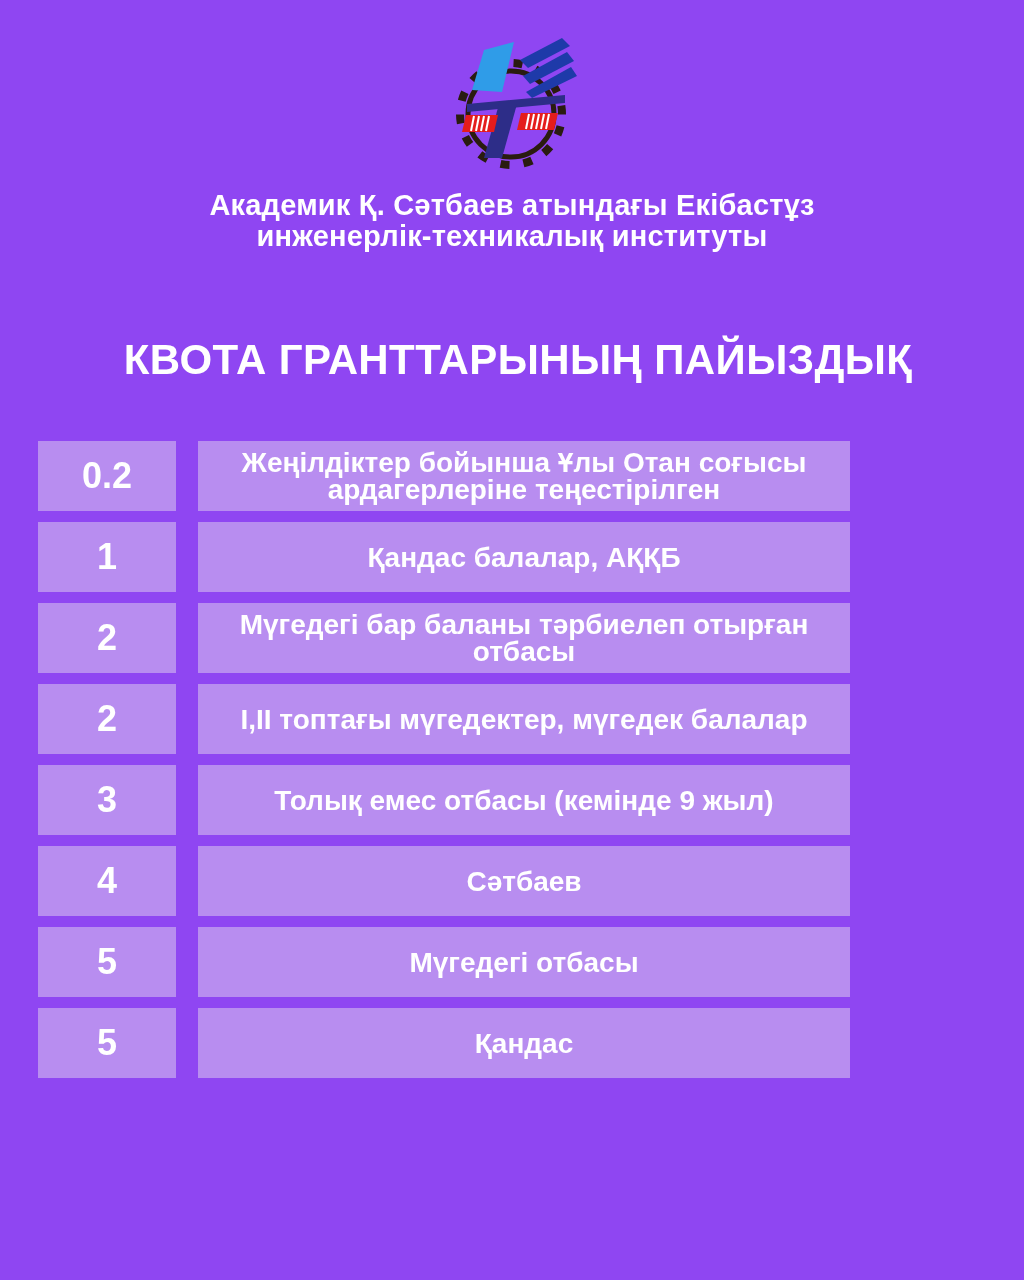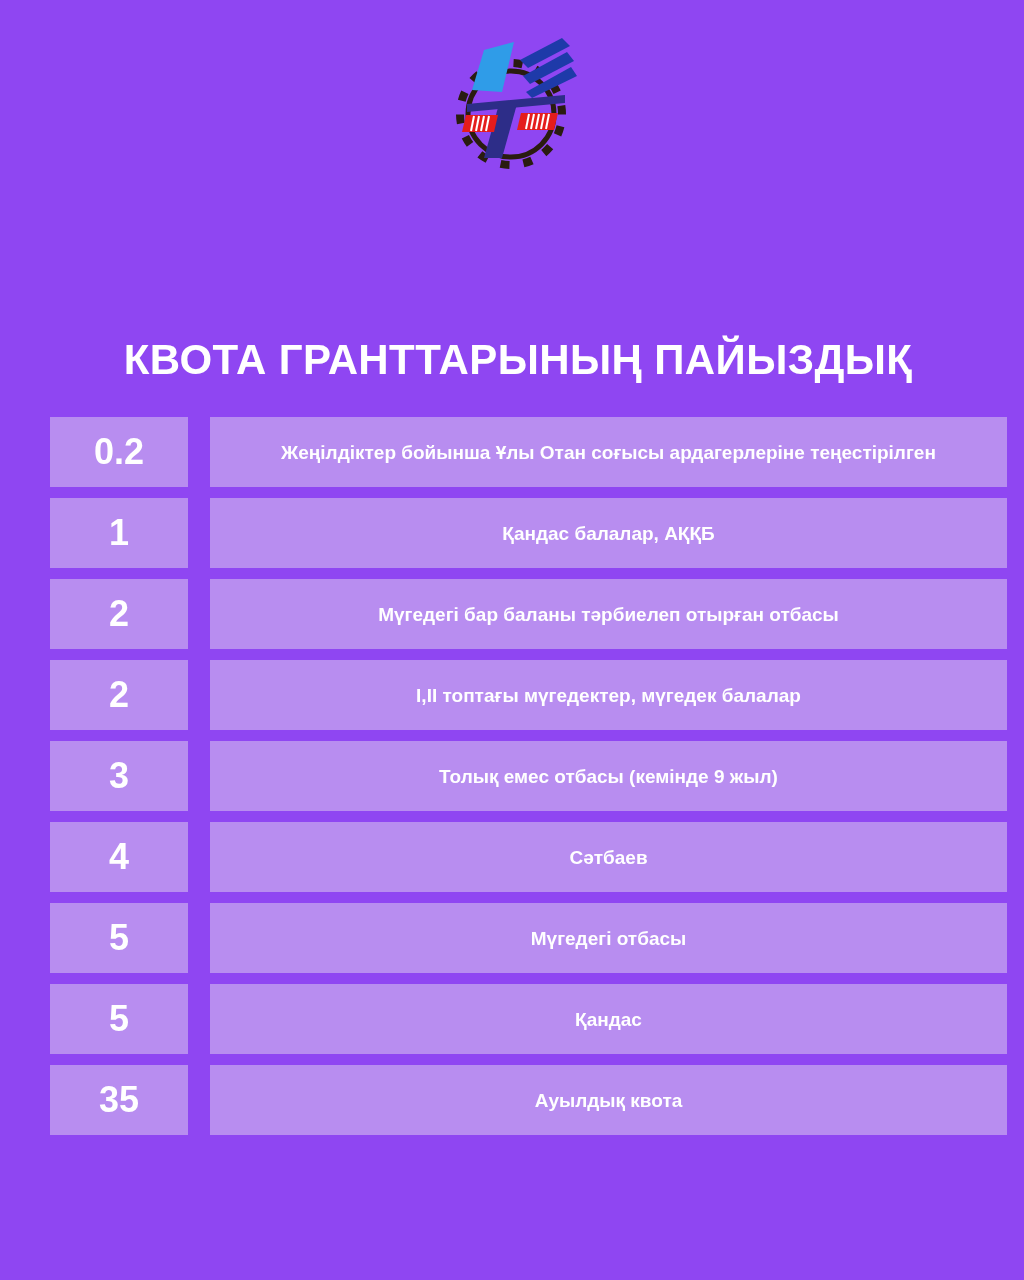--- a/index.html
+++ b/index.html
@@ -120,6 +120,10 @@
     </svg>
   </div>
 
+  <div class="institute-name">
+    <div>Академик Қ. Сәтбаев атындағы Екібастұз</div>
+    <div>инженерлік-техникалық институты</div>
+  </div>
 
   <div class="main-heading">
     <div>КВОТА ГРАНТТАРЫНЫҢ ПАЙЫЗДЫҚ</div>

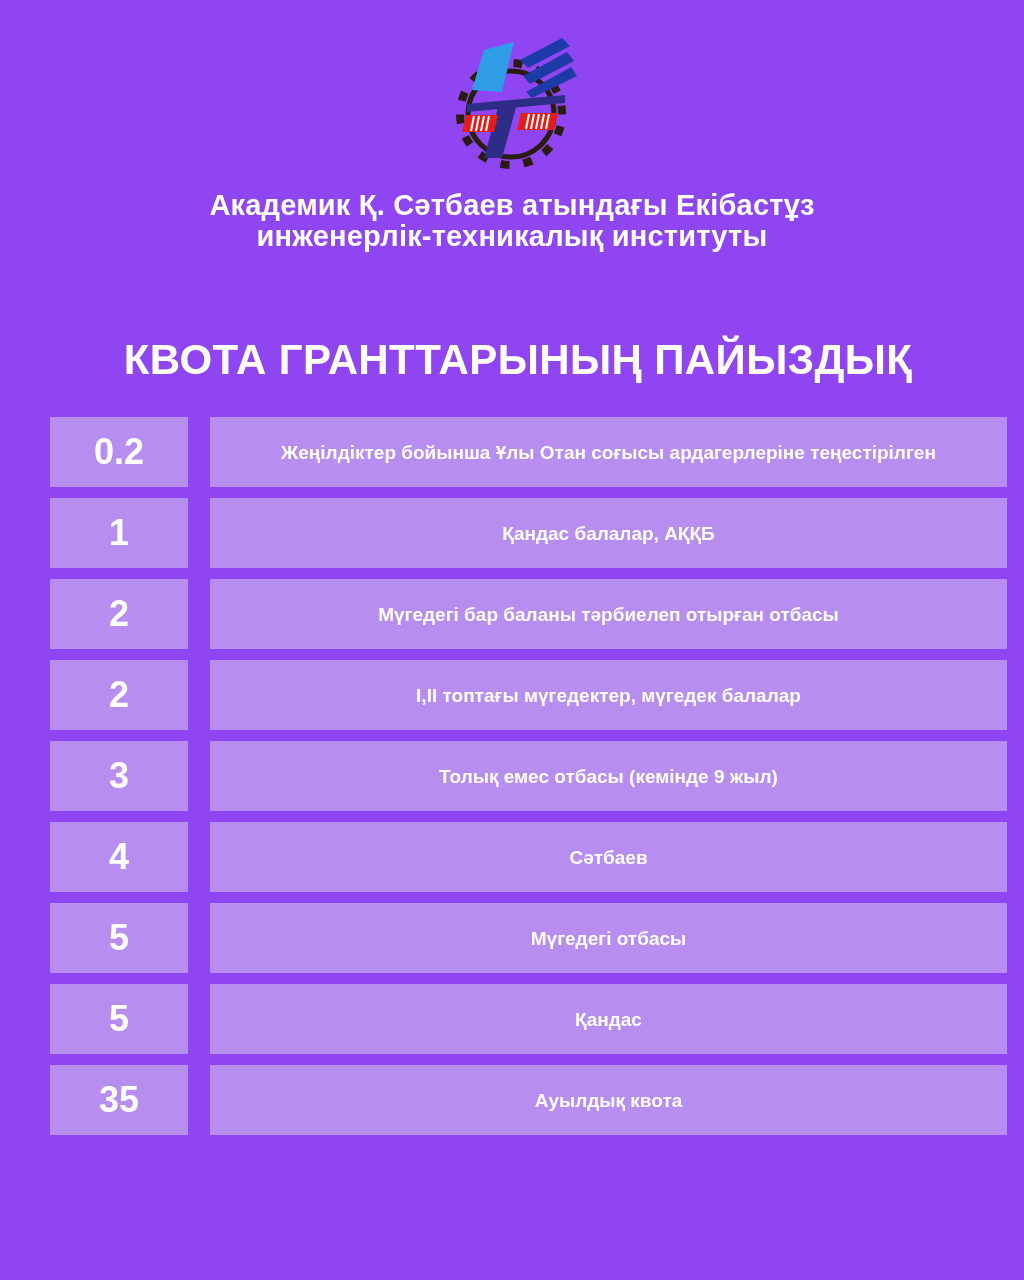--- a/index.html
+++ b/index.html
@@ -48,10 +48,9 @@
   }
   .quota-table{
     position:absolute;
-    top:417px;
+    top:441px;
     left:38px;
-    width:957px;
-    margin-left:12px;
+    width:812px;
   }
   .row{
     display:flex;

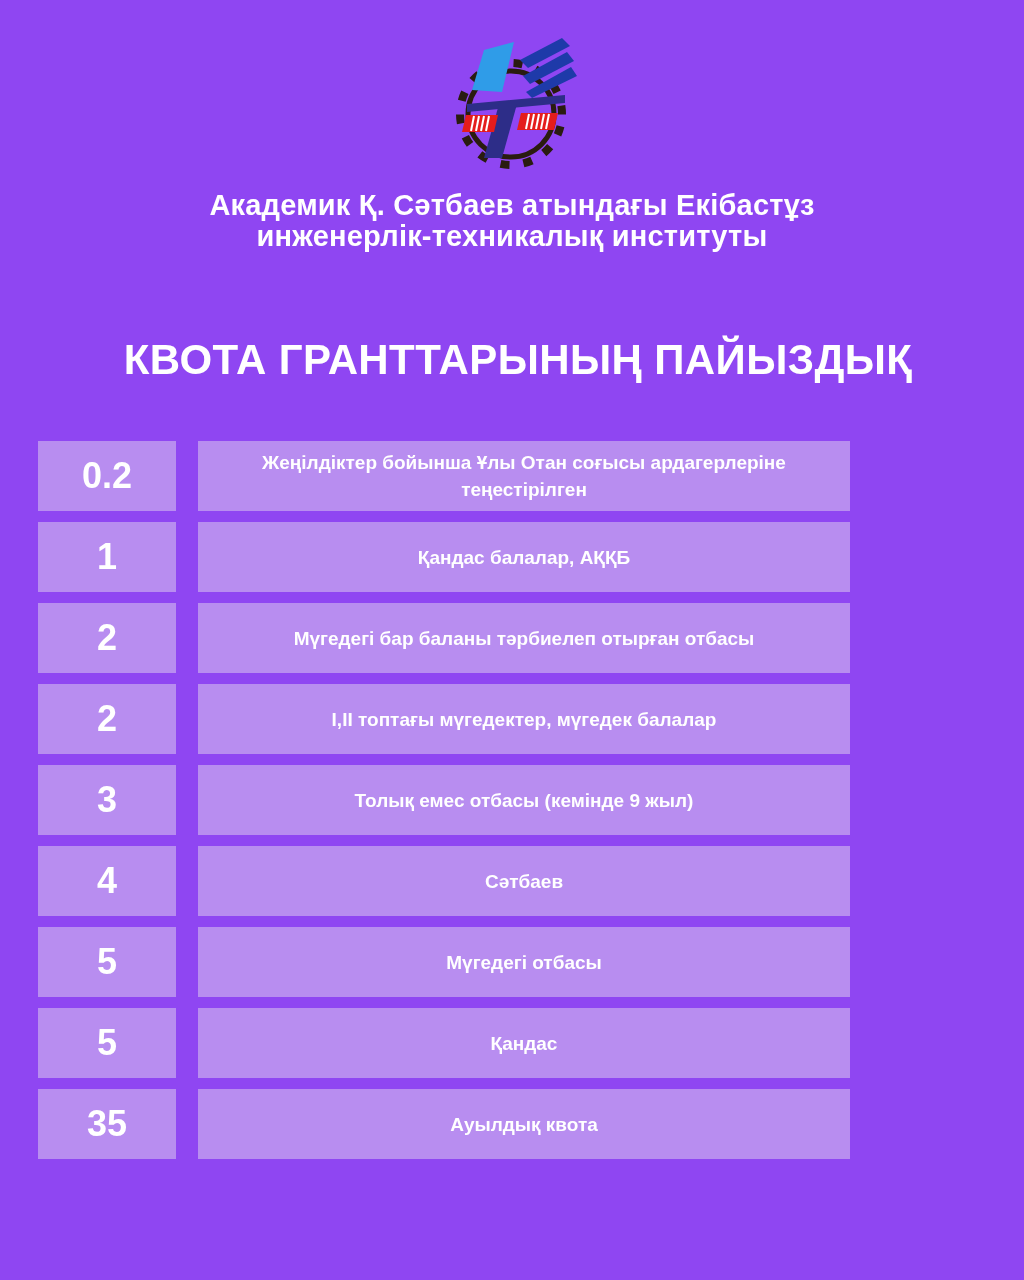--- a/index.html
+++ b/index.html
@@ -72,7 +72,7 @@
   }
   .label{
     flex:1;
-    font-size:19px;
+    font-size:28px;
     font-weight:700;
     text-align:center;
     line-height:27px;

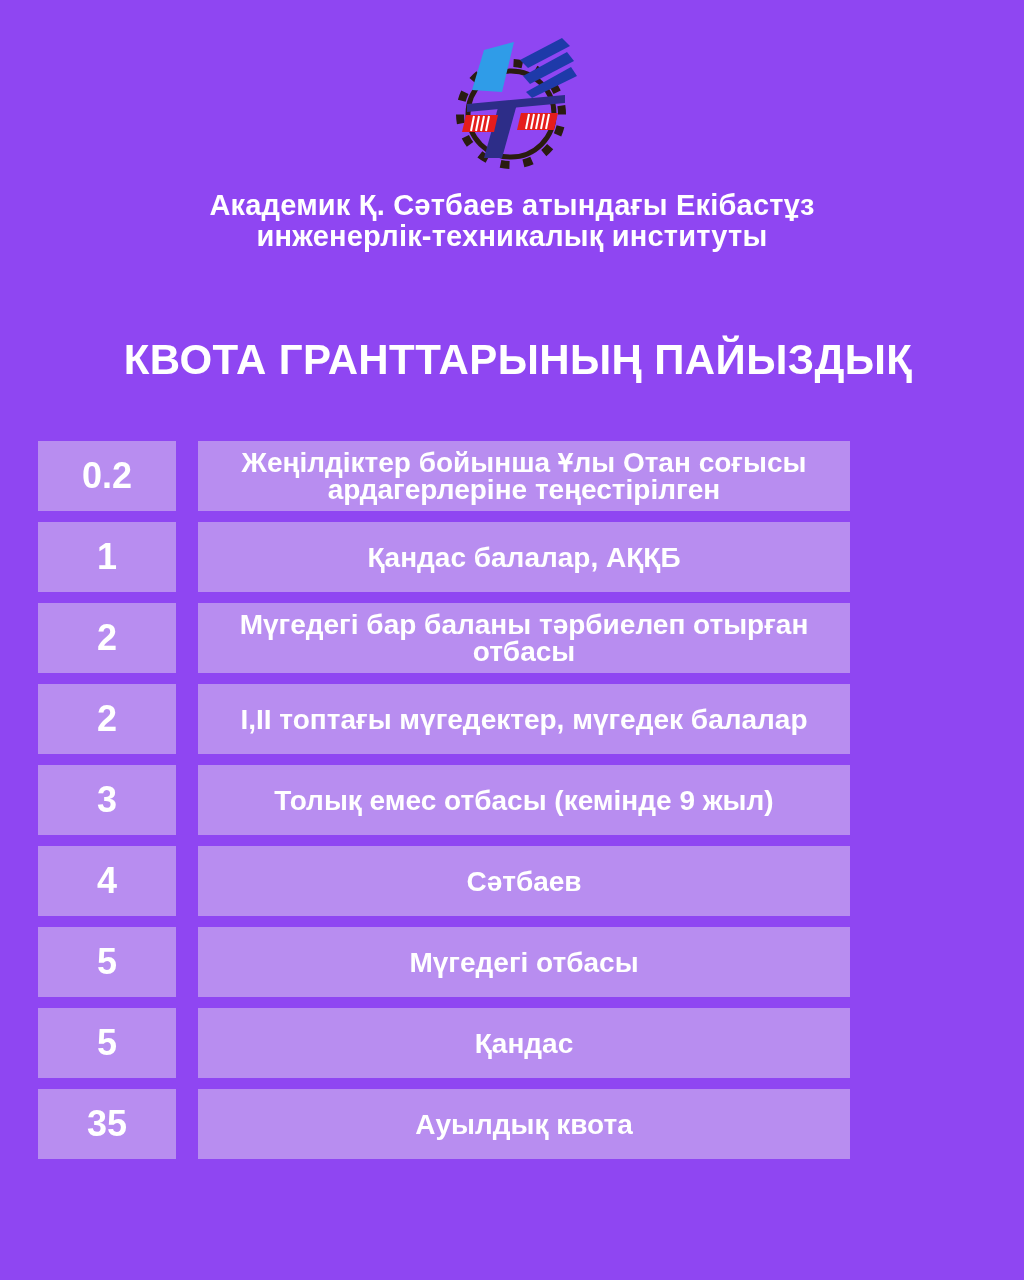--- a/index.html
+++ b/index.html
@@ -161,10 +161,6 @@
         <div class="cell num">5</div>
         <div class="cell label">Қандас</div>
       </div>
-      <div class="row">
-        <div class="cell num">35</div>
-        <div class="cell label">Ауылдық квота</div>
-      </div>
     </div>
 
 </div>

